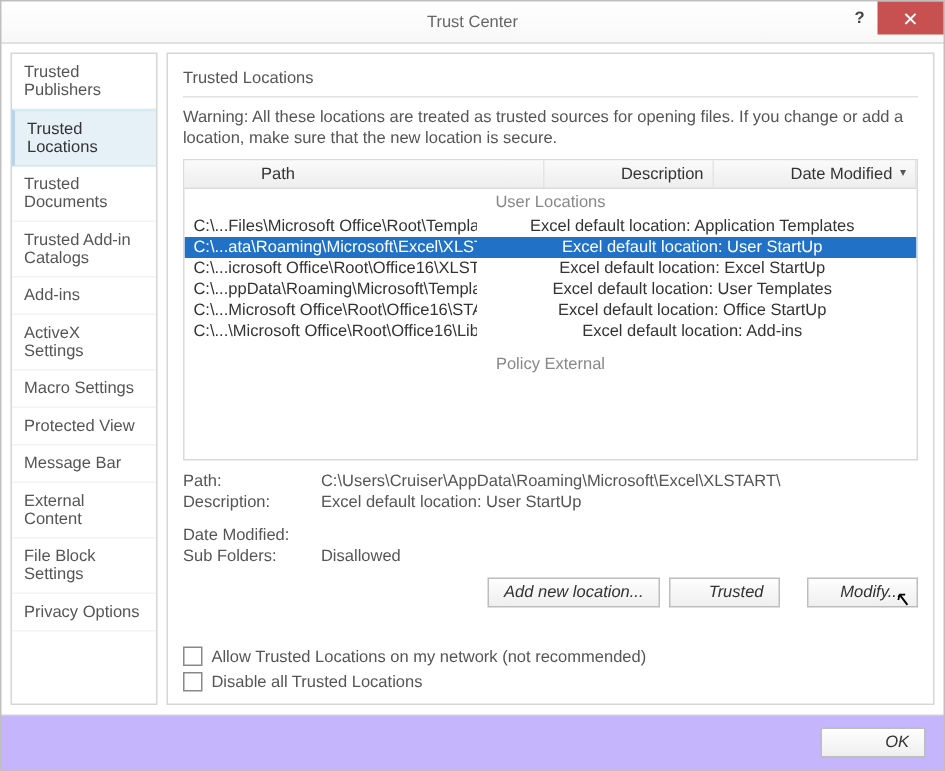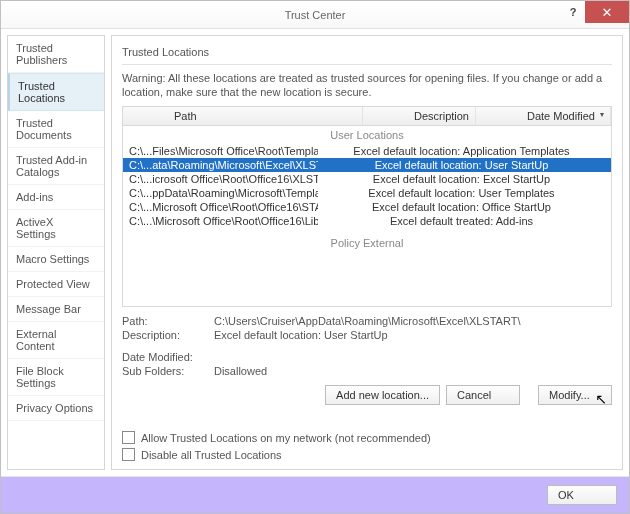--- a/index.html
+++ b/index.html
@@ -105,7 +105,7 @@
             </div>
           <div class="row">
               <span class="c1">C:\...\Microsoft Office\Root\Office16\Library\</span>
-              <span class="c2">Excel default treated: Add-ins</span>
+              <span class="c2">Excel default location: Add-ins</span>
             </div>
           <div class="grp" style="margin-top:6px;">Policy External</div>
         </div>

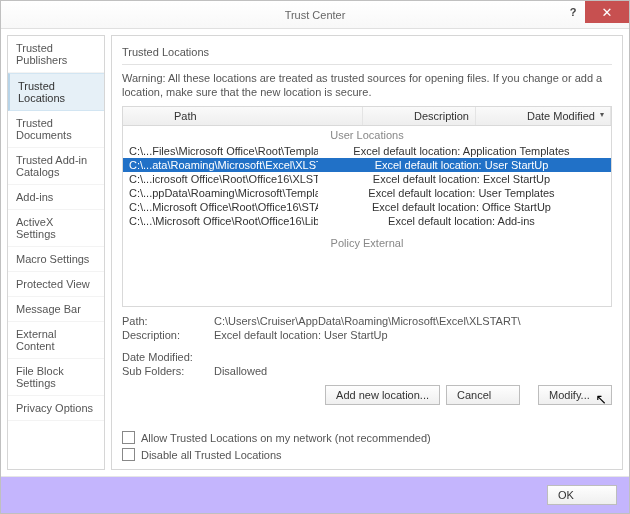--- a/index.html
+++ b/index.html
@@ -34,7 +34,7 @@
 .details { margin-top: 8px; display: grid; grid-template-columns: 92px 1fr; row-gap: 2px; color: #555; }
 .details .lbl { color: #555; }
 .actions { display: flex; justify-content: flex-end; gap: 6px; margin: 8px 0 6px 0; }
-.btn { border: 1px solid #bdbdbd; background: linear-gradient(#fefefe,#efefef); padding: 3px 10px; min-width: 74px; text-align:left; color:#333; }
+.btn { border: 1px solid #bdbdbd; background: linear-gradient(#fefefe,#efefef); padding: 3px 10px; min-width: 74px; text-align:right; color:#333;font-style:italic; }
 .modify { position: relative; margin-left: 12px; }
 .cursor { position: absolute; right: 4px; bottom: -3px; font-size: 14px; color:#000; pointer-events:none;}
 .checks { margin-top: 18px; }

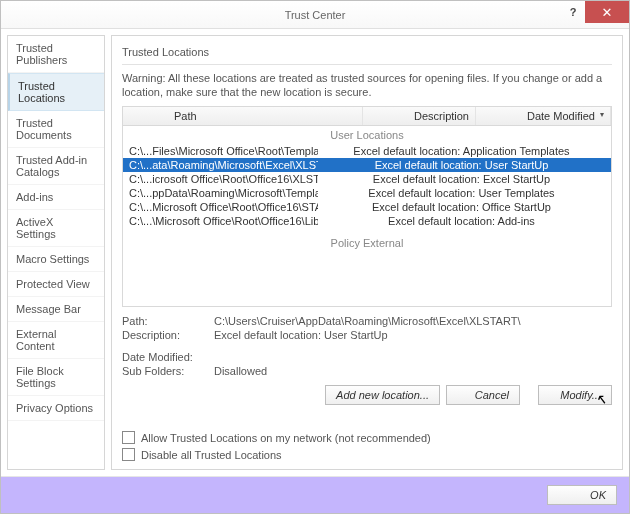--- a/index.html
+++ b/index.html
@@ -125,7 +125,7 @@
 
       <div class="actions">
         <div class="btn">Add new location...</div>
-        <div class="btn">Cancel</div>
+        <div class="btn">Trusted</div>
         <div class="btn modify"><span>Modify...</span><span class="cursor">↖</span></div>
       </div>
 

